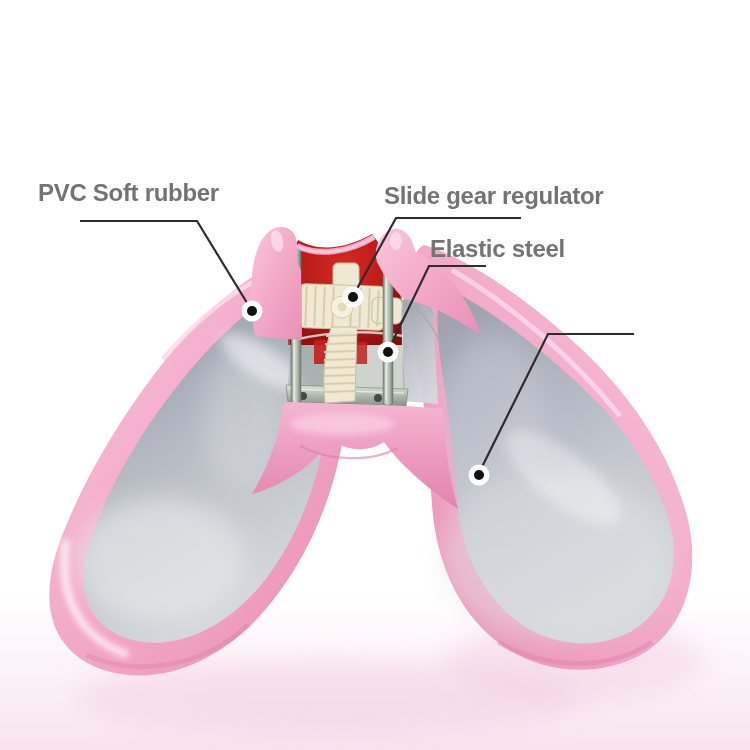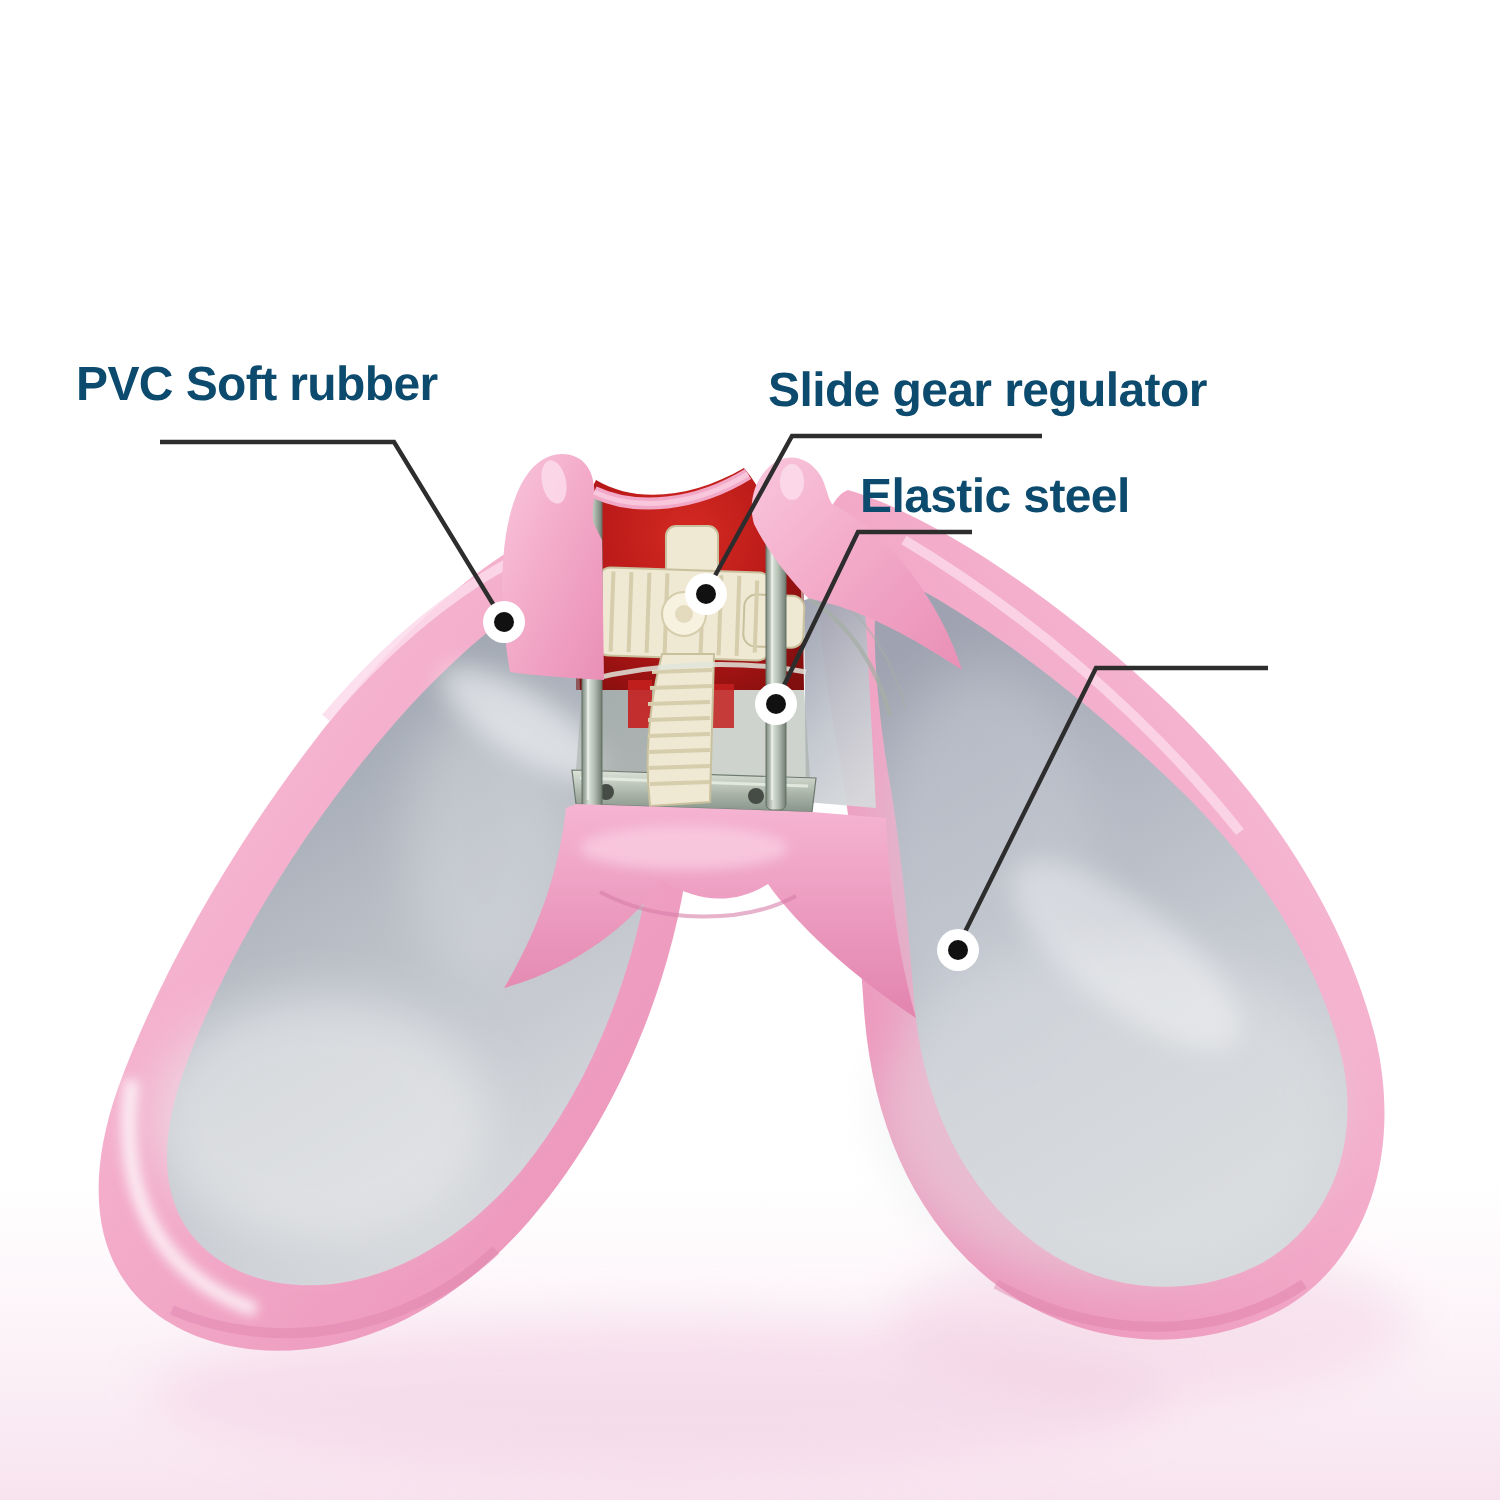--- a/index.html
+++ b/index.html
@@ -17,7 +17,7 @@
     font-size:24px;
     line-height:1.05;
     letter-spacing:-0.3px;
-    color:#0c4a6e;
+    color:#737373;
     white-space:nowrap;
   }
 </style>

